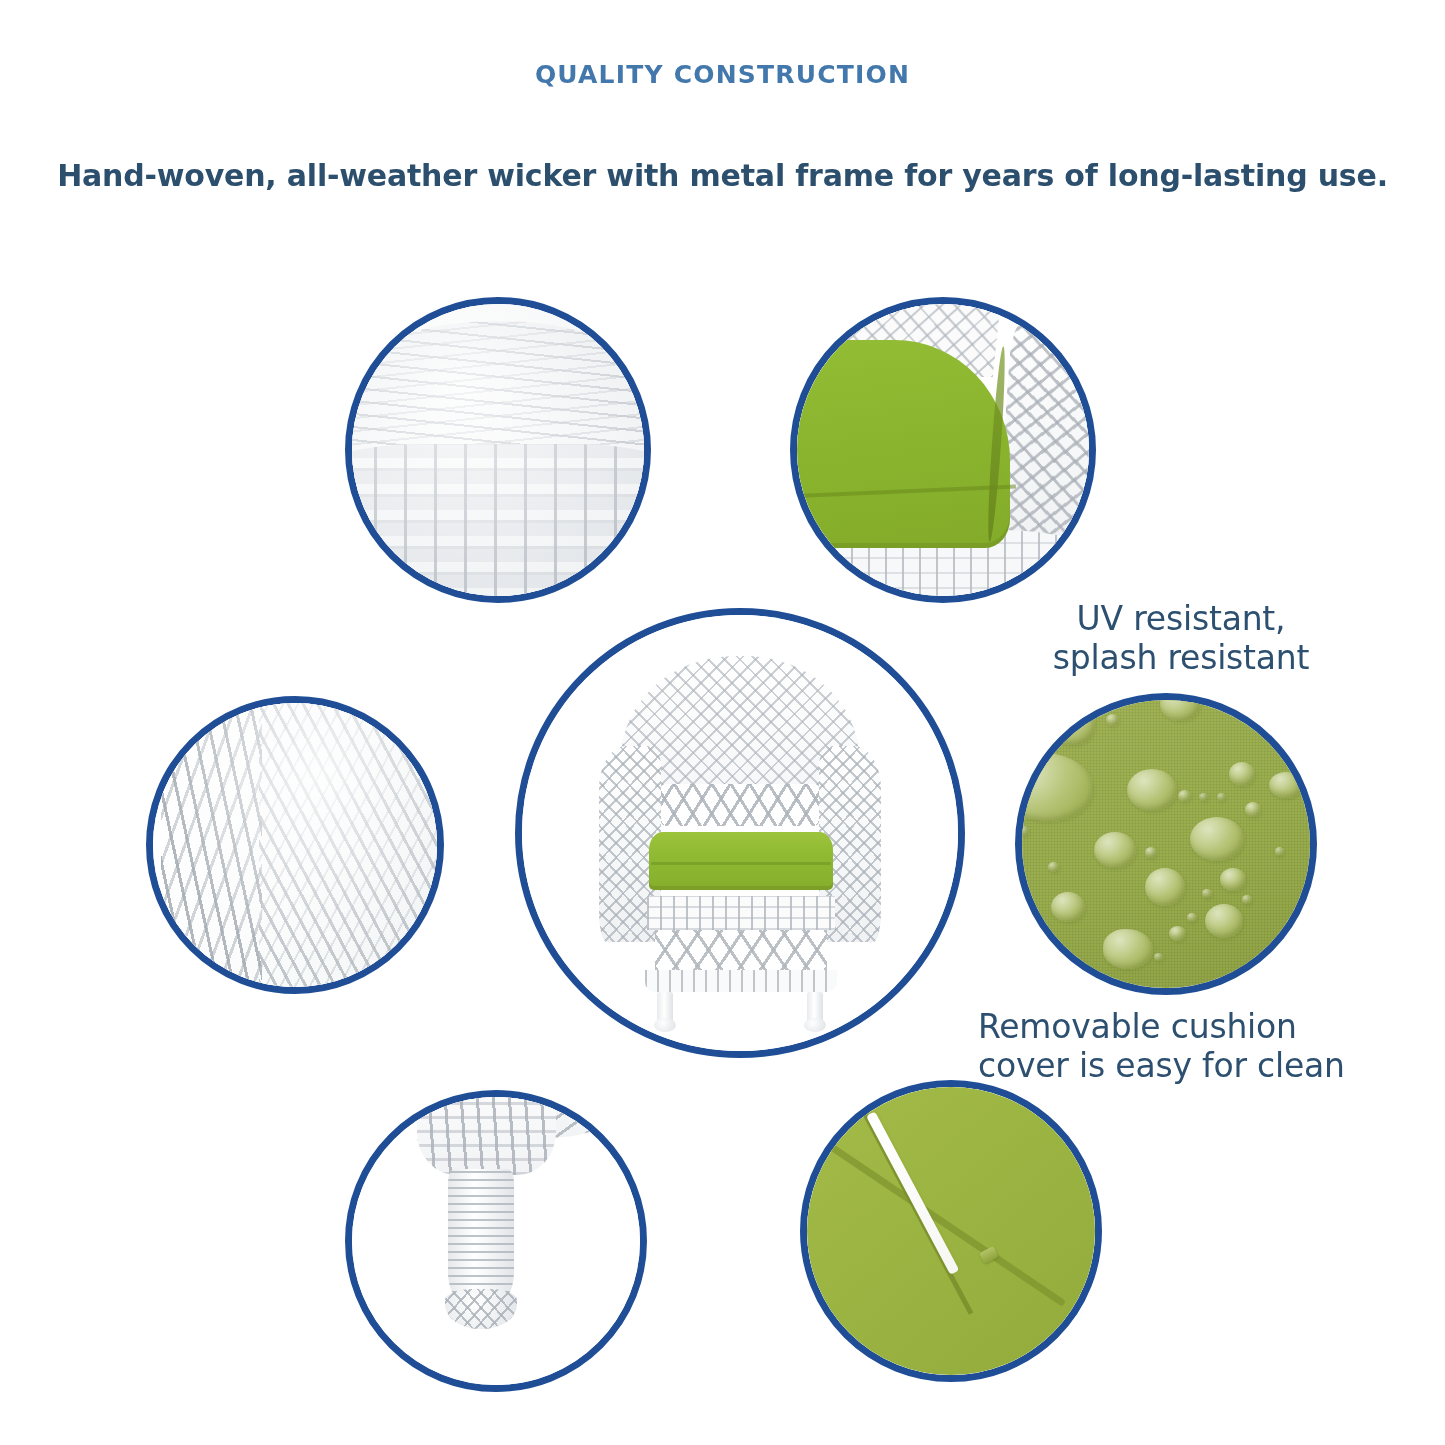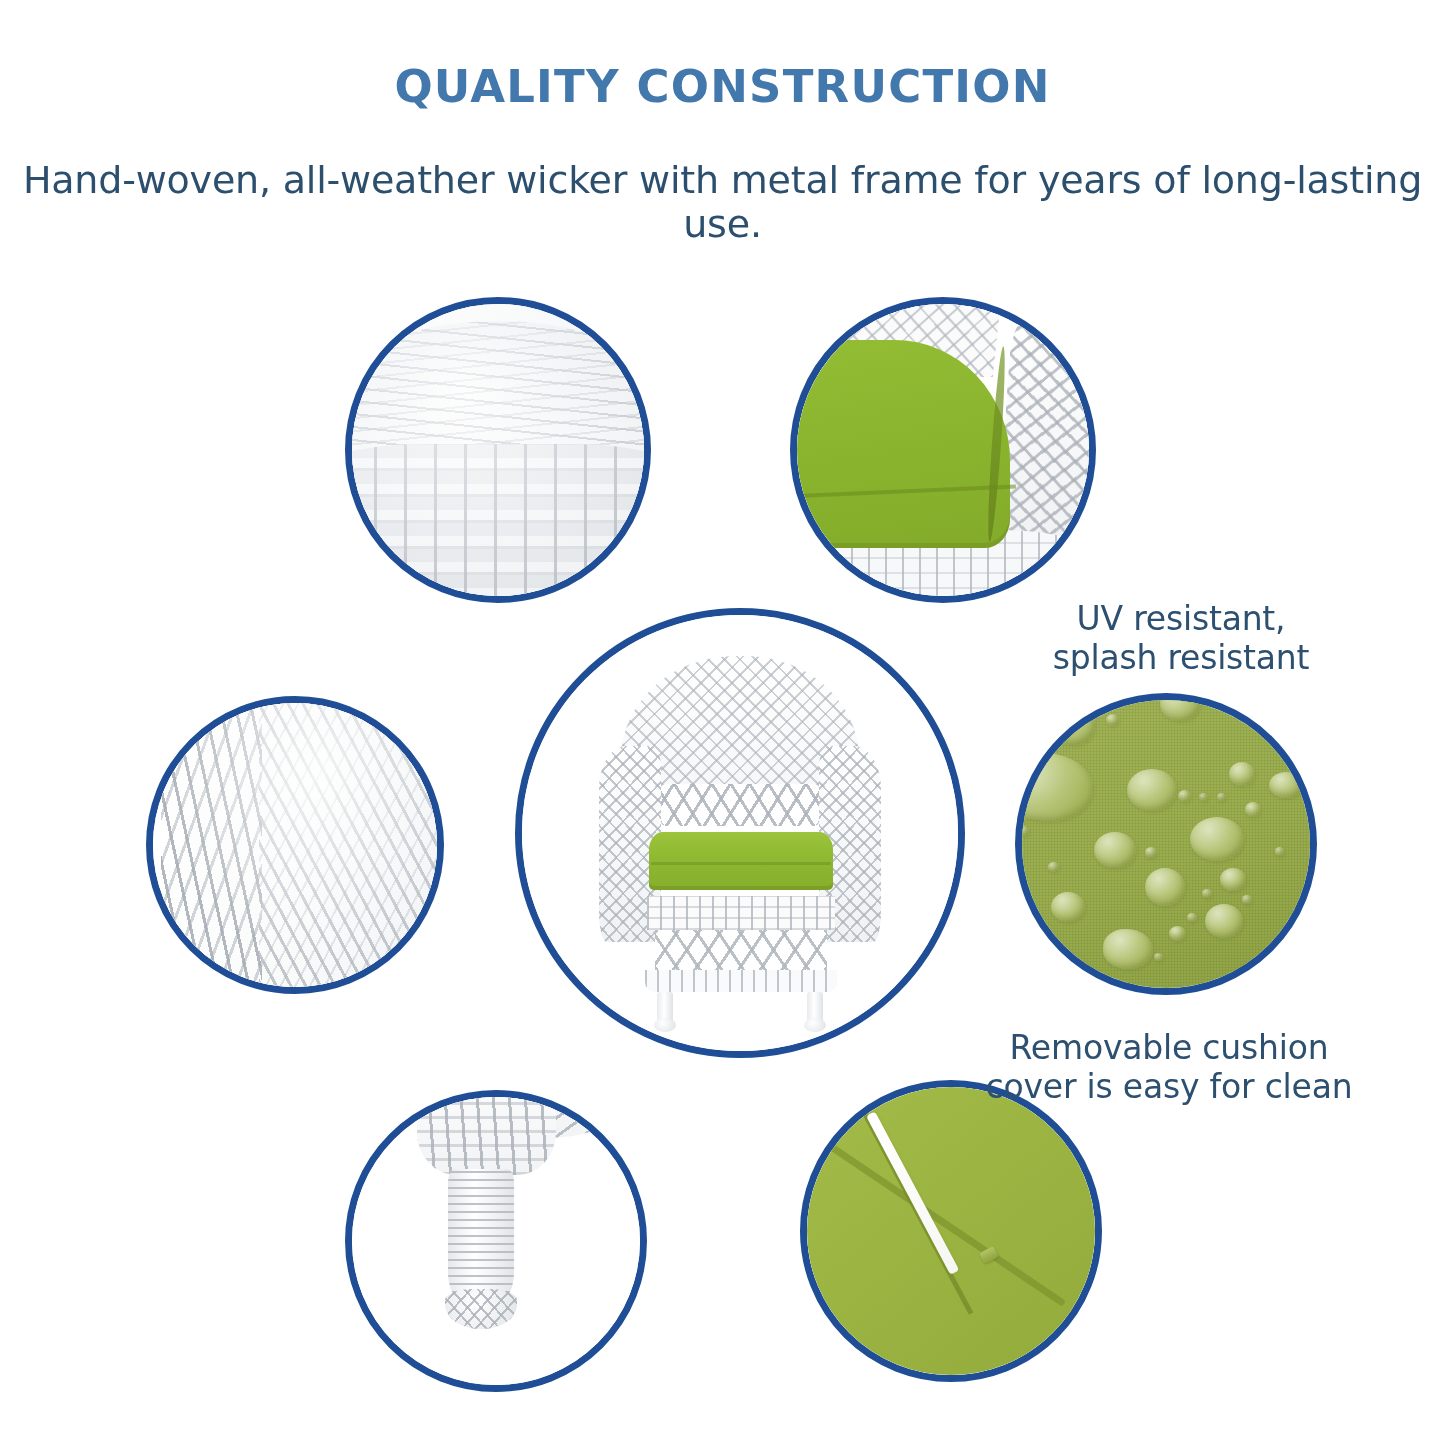--- a/index.html
+++ b/index.html
@@ -13,7 +13,7 @@
   
   .title{
     position:absolute;top:60px;left:0;width:1445px;text-align:center;
-    font-size:45px;font-weight:bold;letter-spacing:1.2px;
+    font-size:25px;font-weight:bold;letter-spacing:1.2px;
     color:#4378ac;font-family:"DejaVu Sans","Liberation Sans",sans-serif;
   }
   .subtitle{

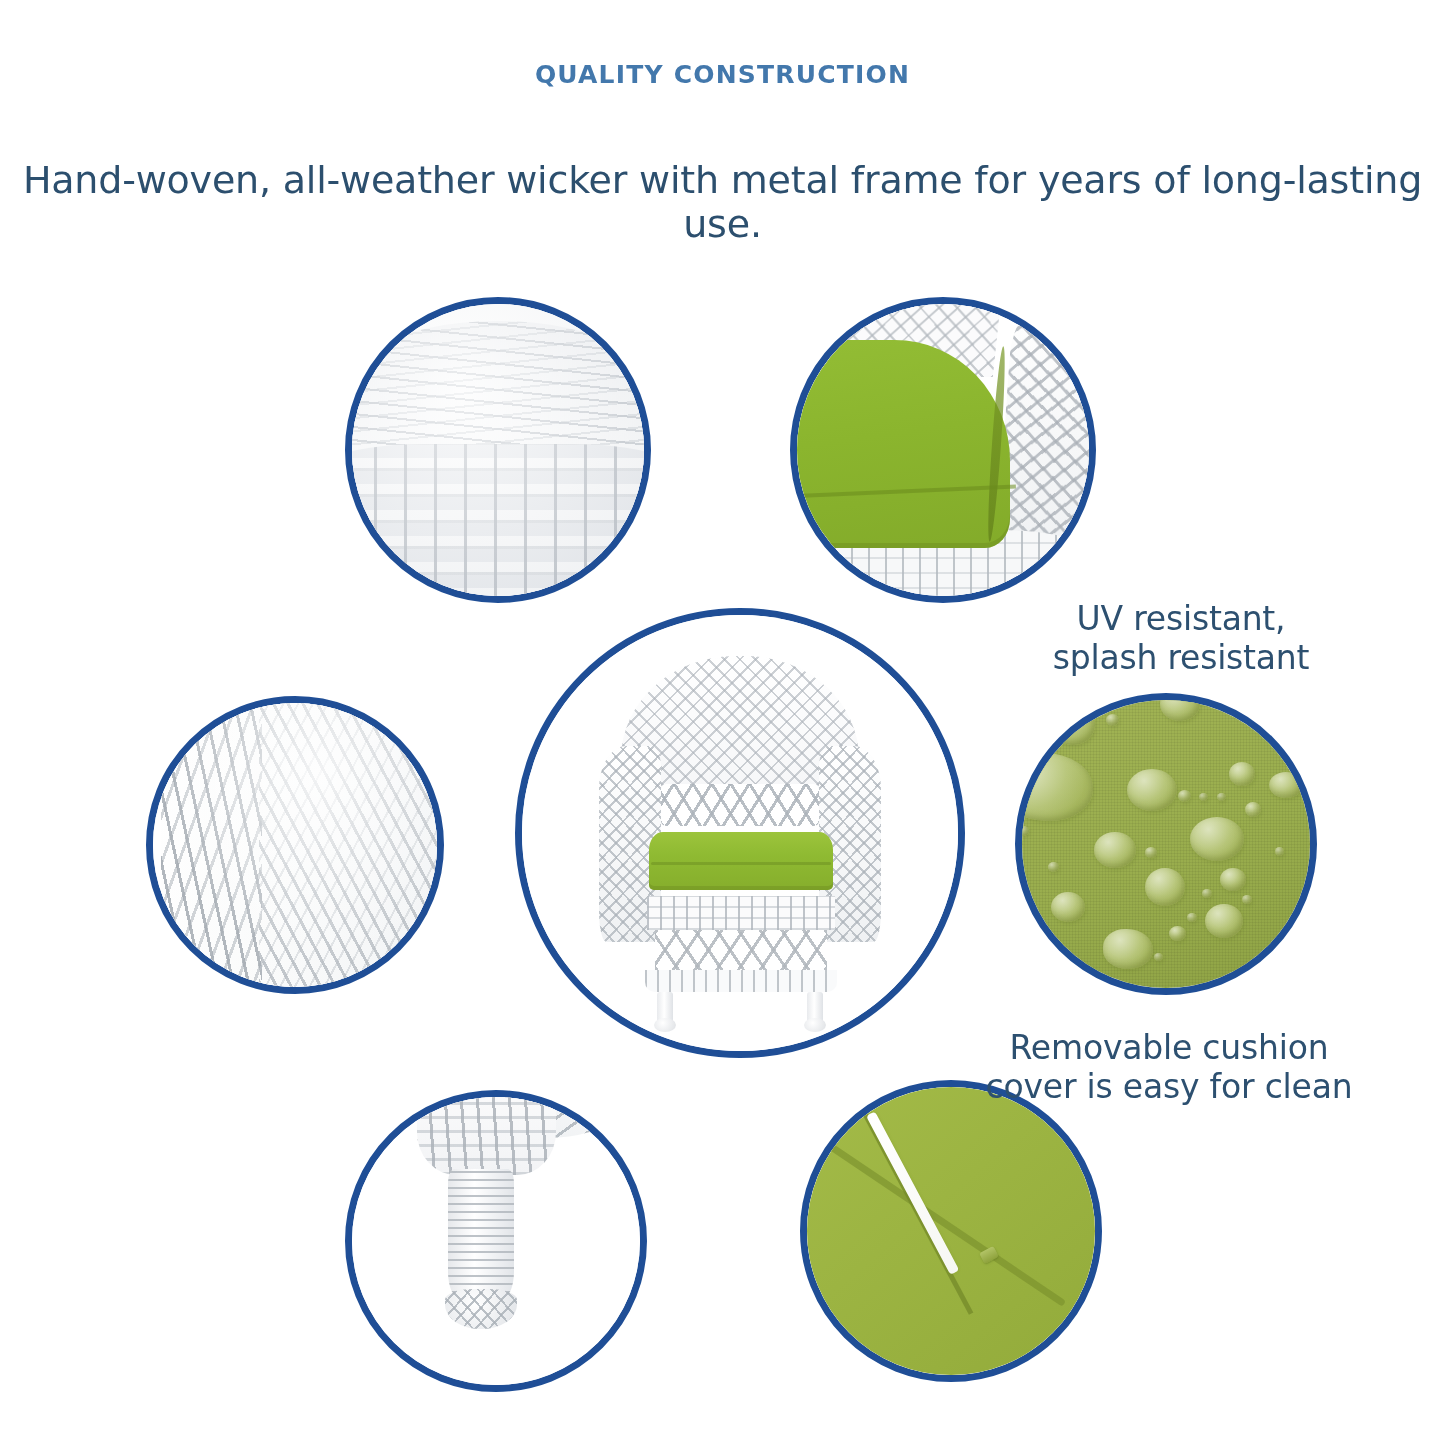--- a/index.html
+++ b/index.html
@@ -18,7 +18,7 @@
   }
   .subtitle{
     position:absolute;top:158px;left:0;width:1445px;text-align:center;
-    font-size:38px;color:#2c4f6e;font-weight:400;letter-spacing:-0.2px;
+    font-size:30px;color:#2c4f6e;font-weight:700;letter-spacing:-0.2px;
   }
 
   

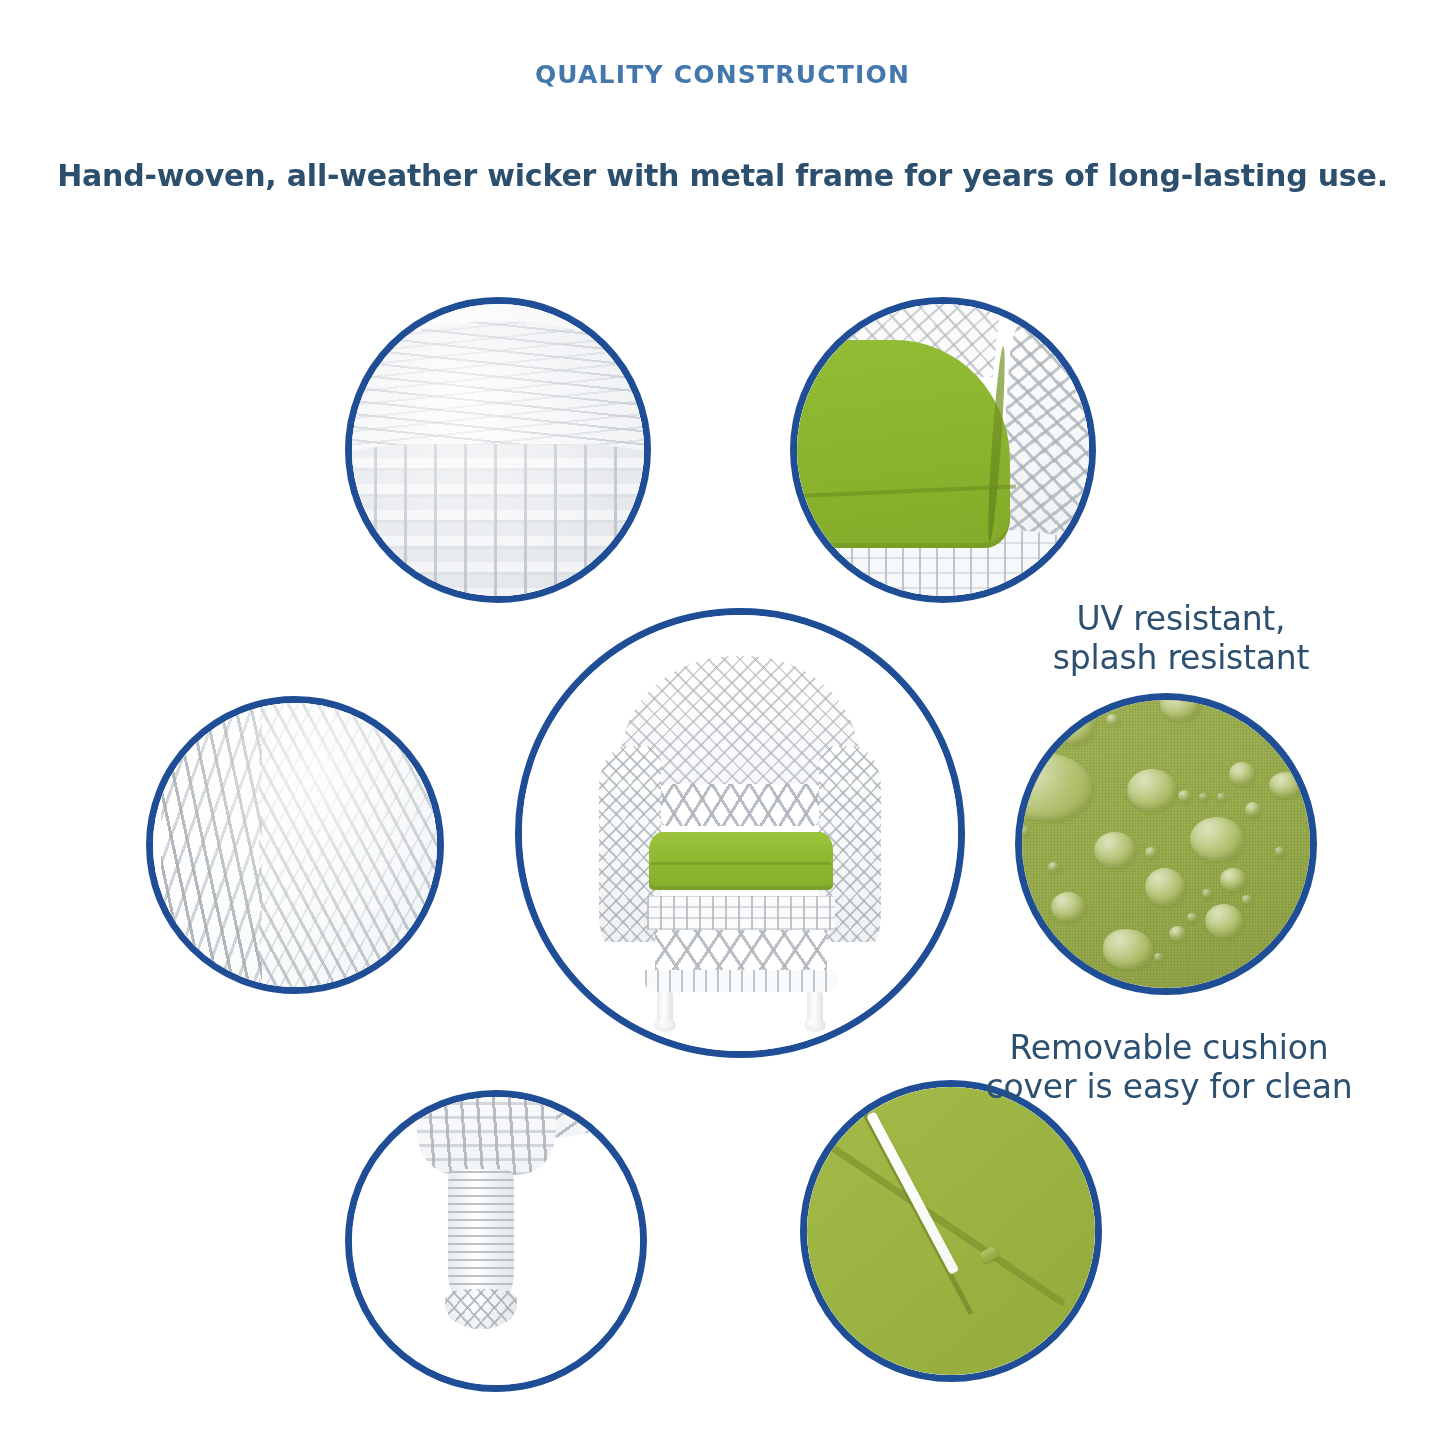--- a/index.html
+++ b/index.html
@@ -287,7 +287,7 @@
   .lbl-rattan{left:170px;top:628px;text-align:left;width:420px;}
   .lbl-uv{left:1022px;top:600px;text-align:center;width:318px;}
   .lbl-metal{left:172px;top:1014px;text-align:left;width:420px;}
-  .lbl-cover{left:978px;top:1029px;text-align:center;width:382px;}
+  .lbl-cover{left:978px;top:1008px;text-align:left;width:382px;}
 </style>
 </head>
 <body>

